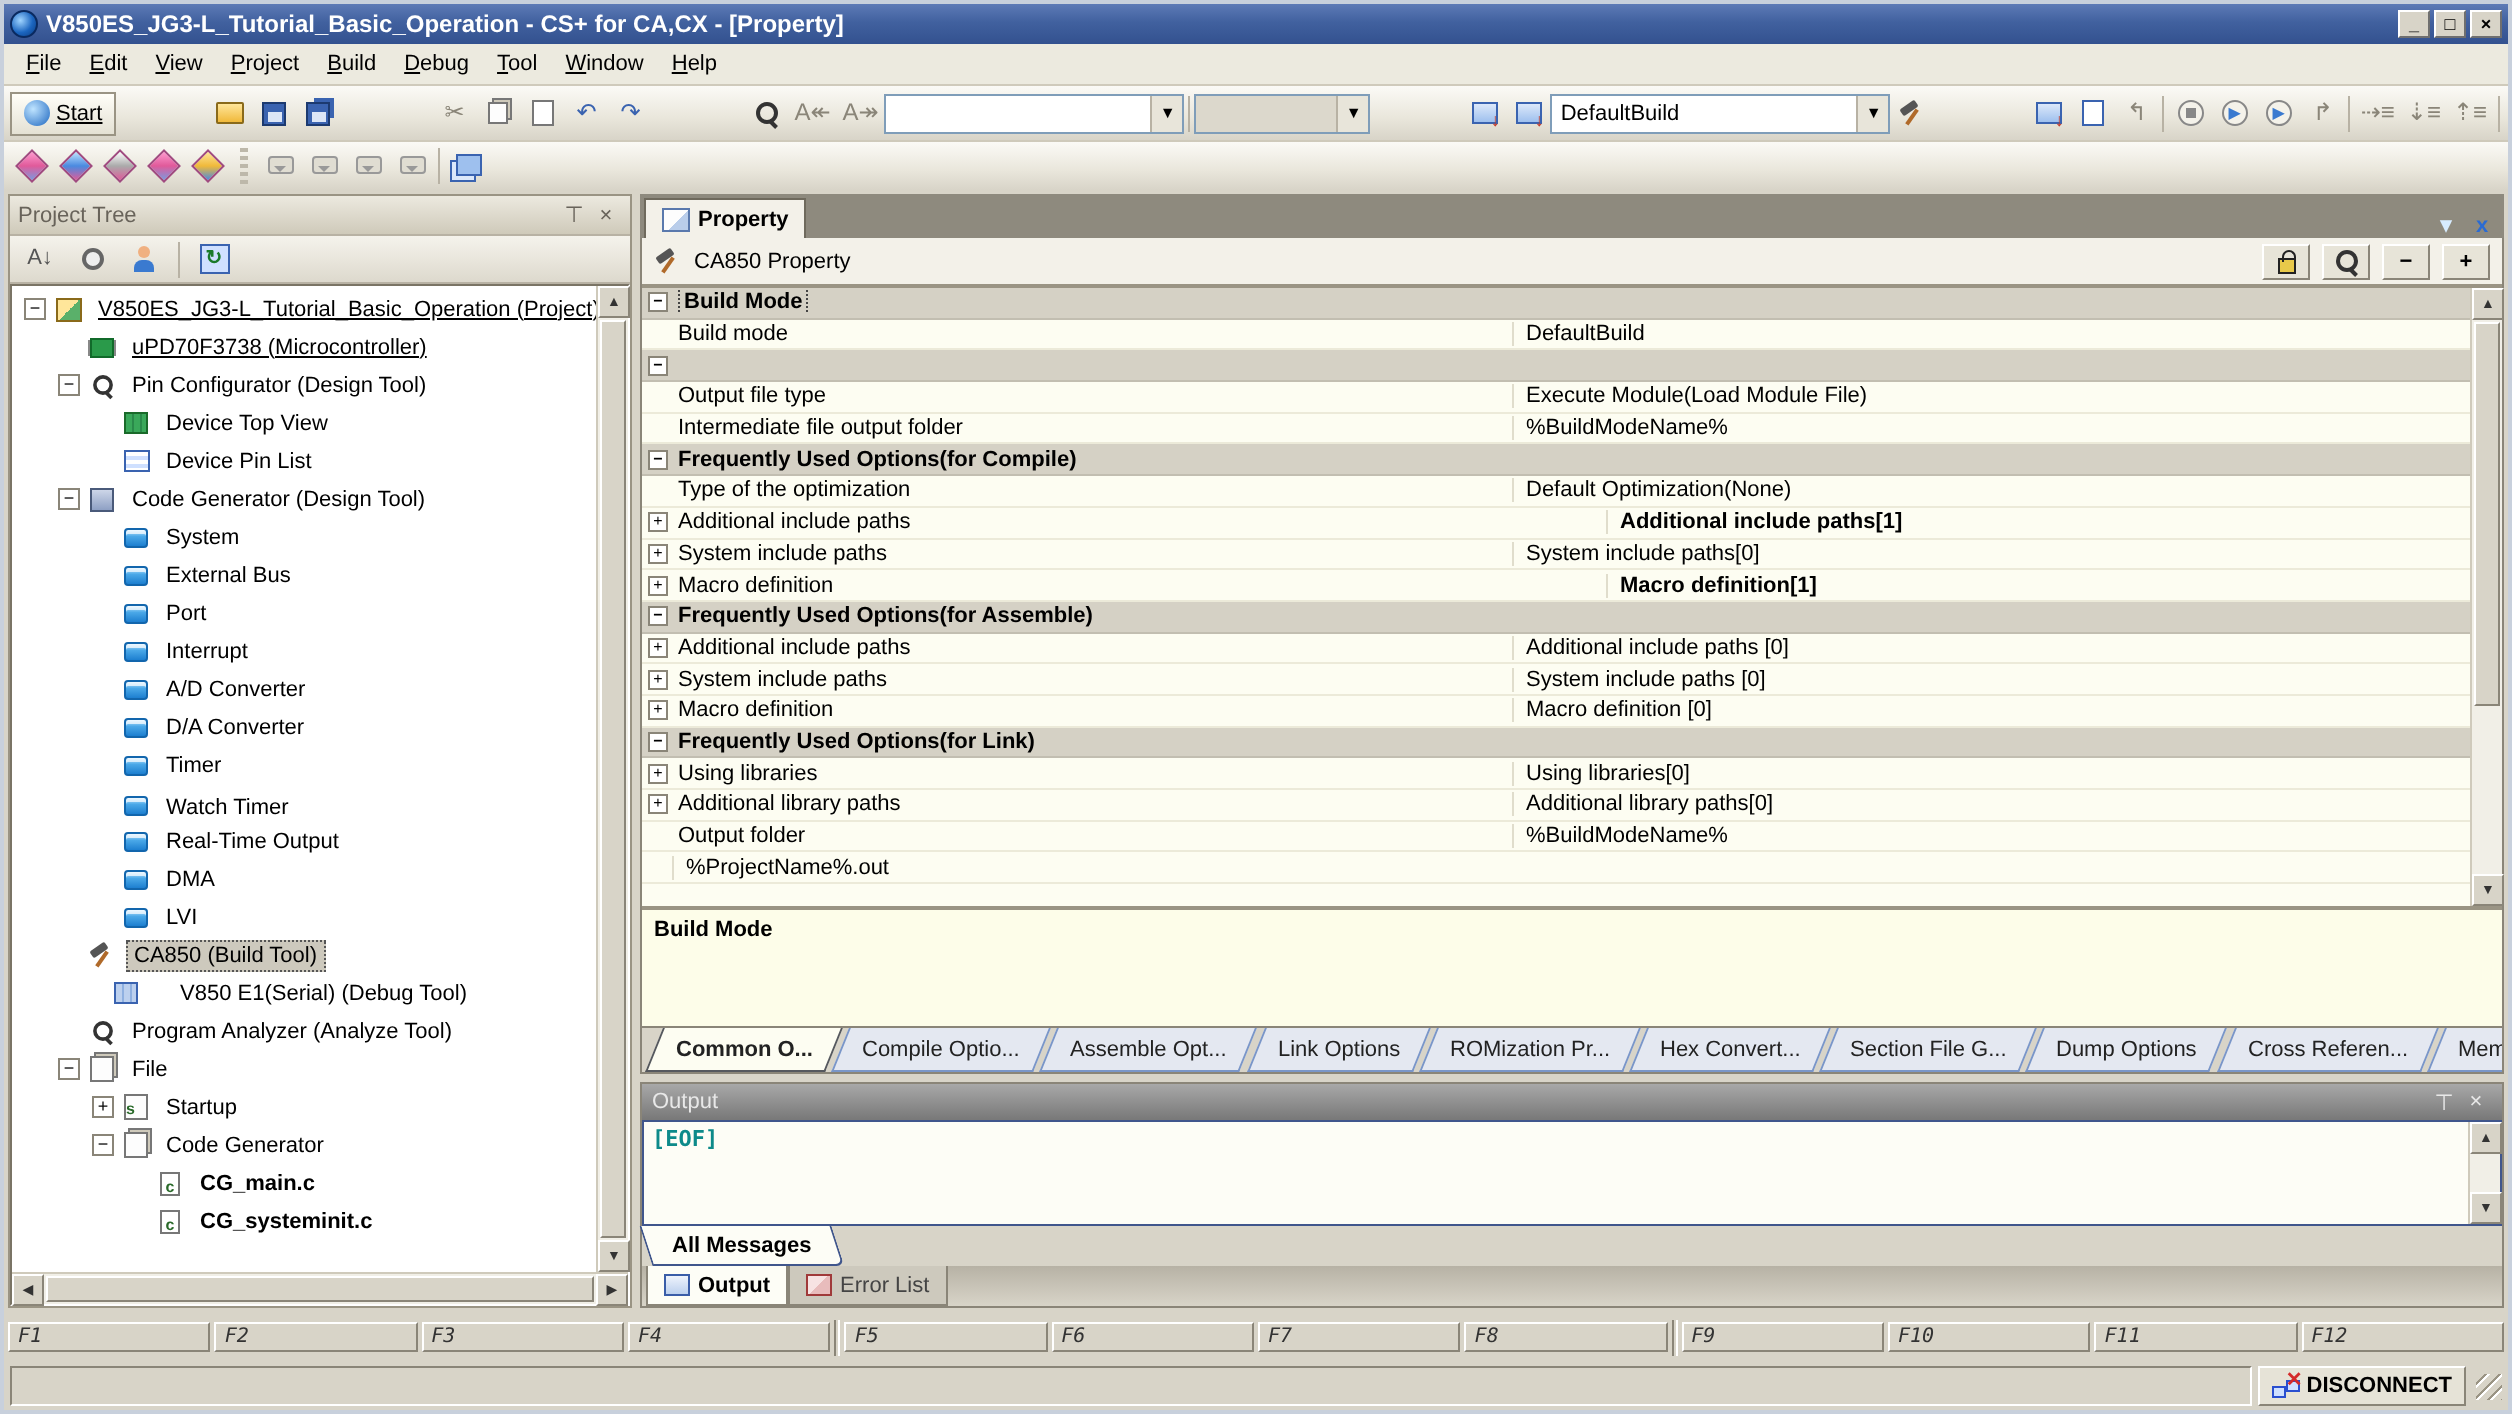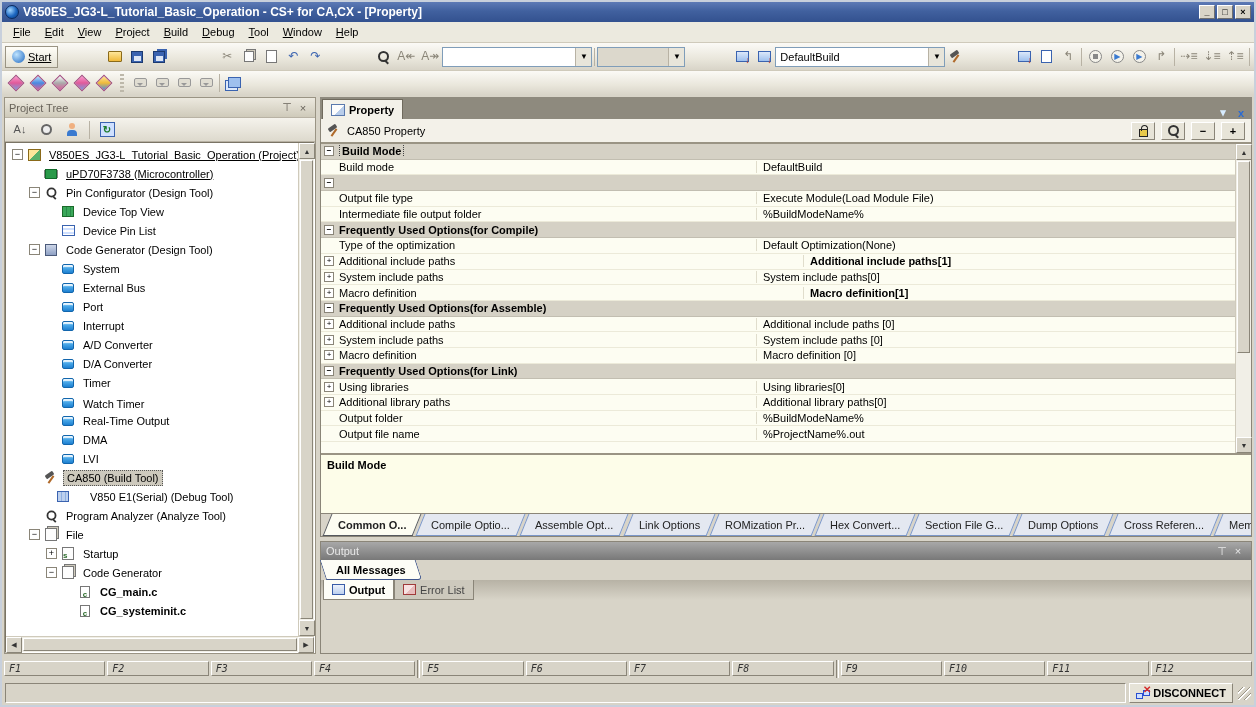--- a/index.html
+++ b/index.html
@@ -756,7 +756,6 @@
               </div>
               <div class="prow">
                 <span class="pexp none"></span>
-                <div class="pname">Output file name</div>
                 <div class="pvalue">%ProjectName%.out</div>
               </div>
             </div>

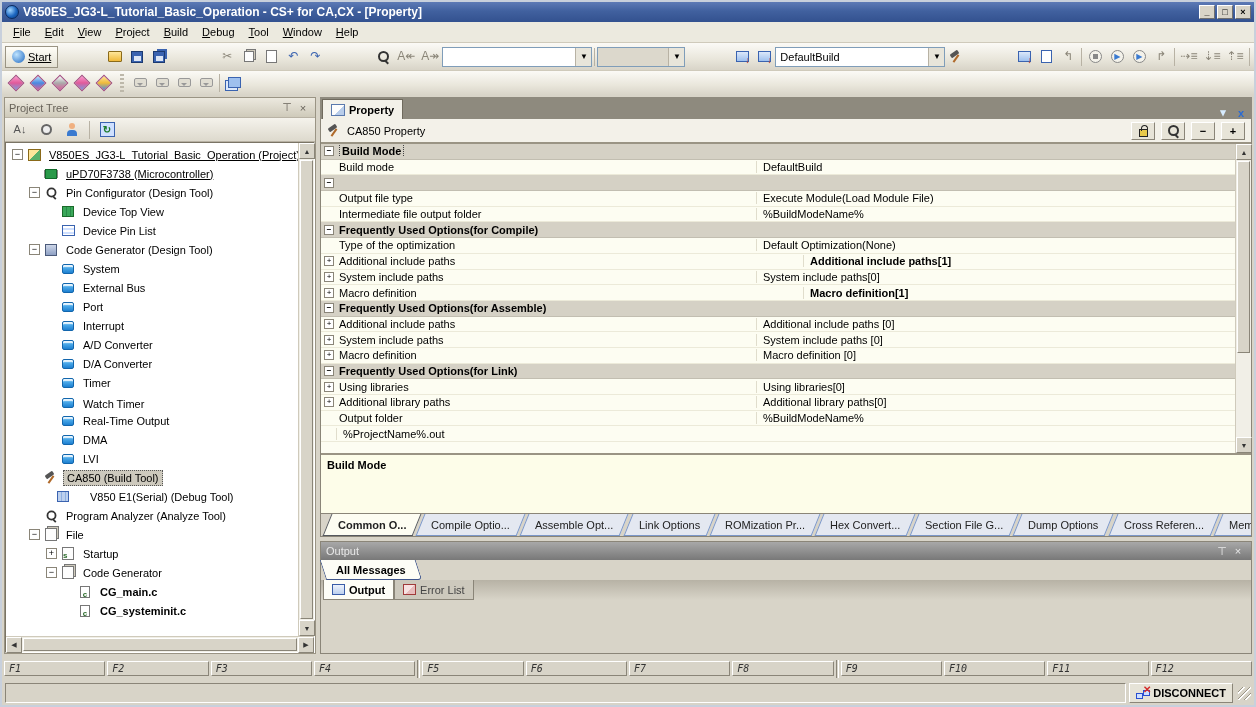--- a/index.html
+++ b/index.html
@@ -809,6 +809,14 @@
           <span class="pt-btn ic-pin">⊤</span>
           <span class="pt-btn" style="color:#e8e8e8">×</span>
         </div>
+        <div class="out-body">
+          <div class="out-text">[EOF]</div>
+          <div class="vscroll">
+            <span class="sb-btn">▲</span>
+            <div style="flex:1"></div>
+            <span class="sb-btn">▼</span>
+          </div>
+        </div>
         <div class="out-tabs">
           <div class="otab">
               <span>All Messages</span>

